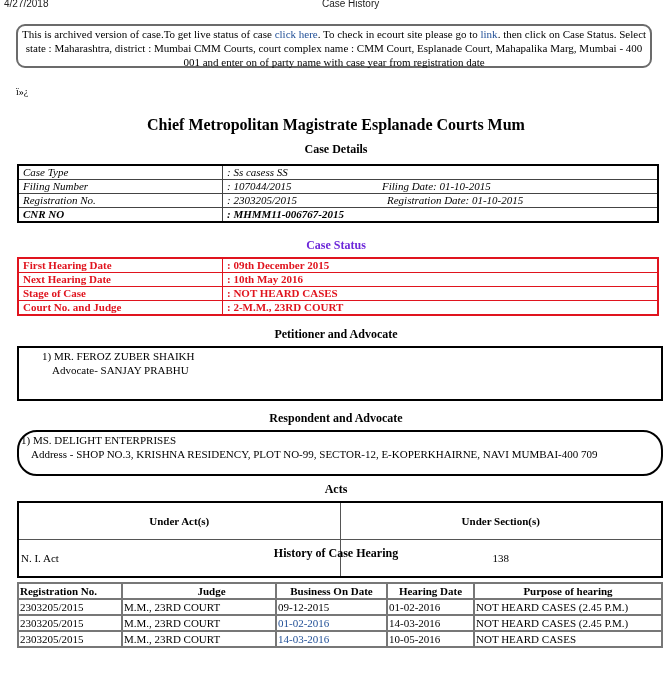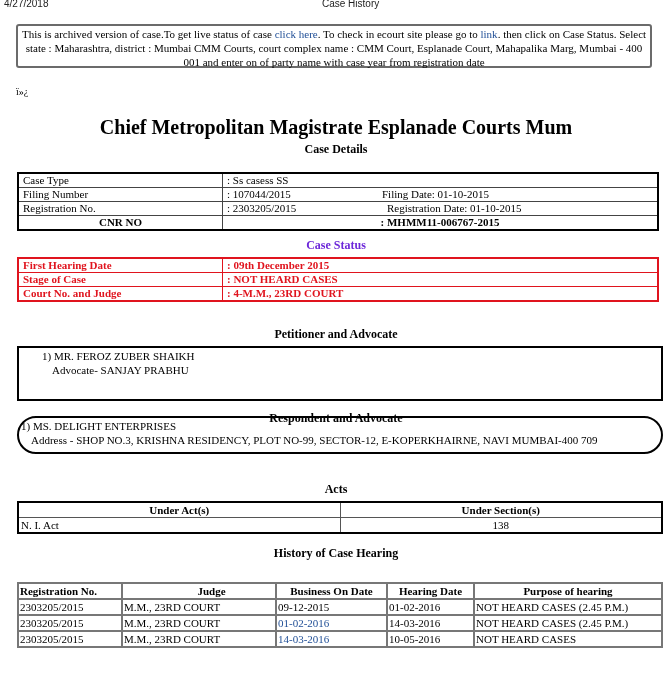--- a/index.html
+++ b/index.html
@@ -17,7 +17,7 @@
 
   .notice {
     position: absolute; left: 16px; top: 24px; width: 636px; height: 44px;
-    border: 2px solid #6b6b6b; border-radius: 3px; box-sizing: border-box;
+    border: 2px solid #6b6b6b; border-radius: 9px; box-sizing: border-box;
     text-align: center; font-size: 11px; line-height: 14px; padding-top: 1px;
   }
   .notice a { color: #1f4e96; text-decoration: none; }

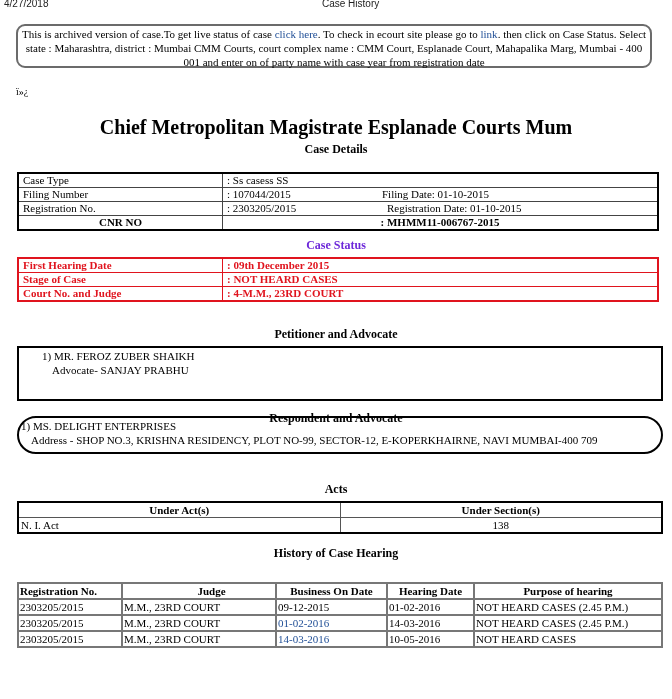--- a/index.html
+++ b/index.html
@@ -26,7 +26,7 @@
 
   .court-title {
     position: absolute; left: 0; width: 672px; top: 116px; text-align: center;
-    font-weight: bold; font-size: 20px;
+    font-weight: bold; font-size: 16px;
   }
   .section-title {
     position: absolute; left: 0; width: 672px; text-align: center;

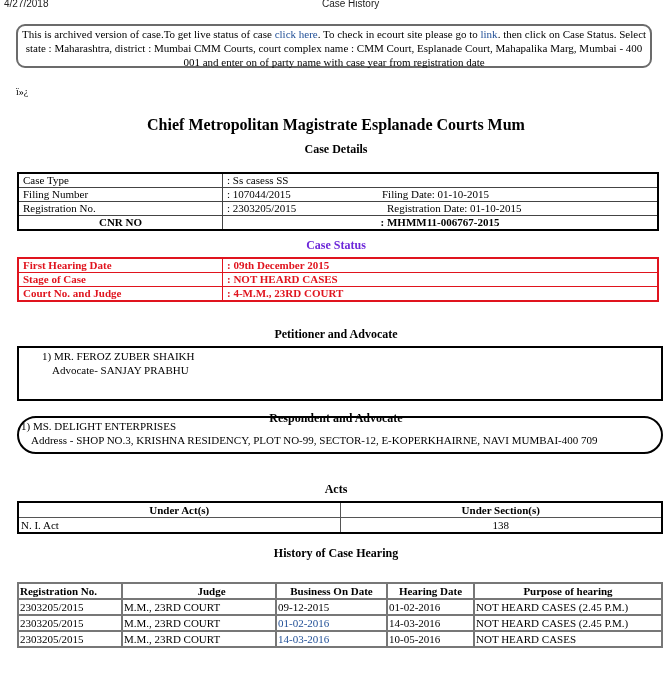--- a/index.html
+++ b/index.html
@@ -36,8 +36,9 @@
 
   table { border-collapse: collapse; }
   .details {
-    position: absolute; left: 17px; top: 172px; width: 642px;
+    position: absolute; left: 17px; top: 164px; width: 642px;
     border: 2px solid #000;
+    font-style: italic;
   }
   .details td {
     border: 1px solid #444; height: 13px; padding: 0 4px; font-size: 11px;

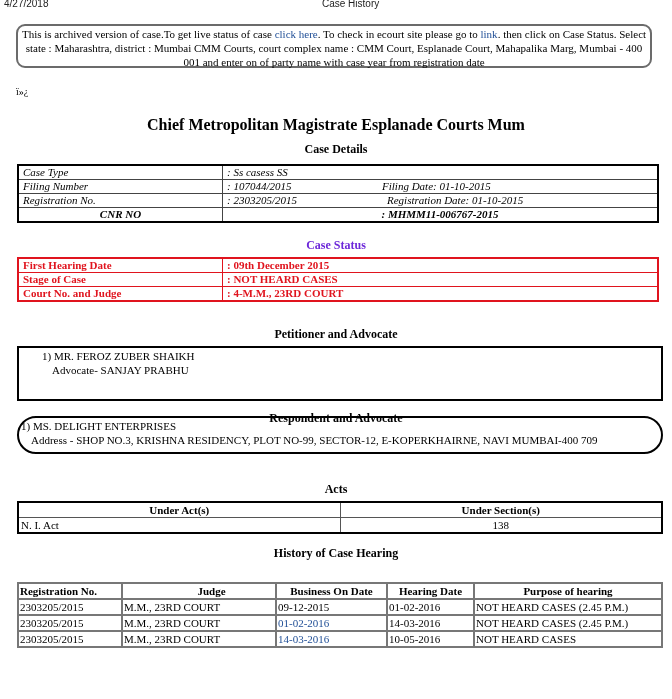--- a/index.html
+++ b/index.html
@@ -45,7 +45,7 @@
     line-height: 13px; white-space: nowrap;
   }
   .details td.lbl { width: 195px; }
-  .details tr.bold td { font-weight: bold; text-align: center; }
+  .details tr.bold td { font-weight: bold; }
 
   .status {
     position: absolute; left: 17px; top: 257px; width: 642px;

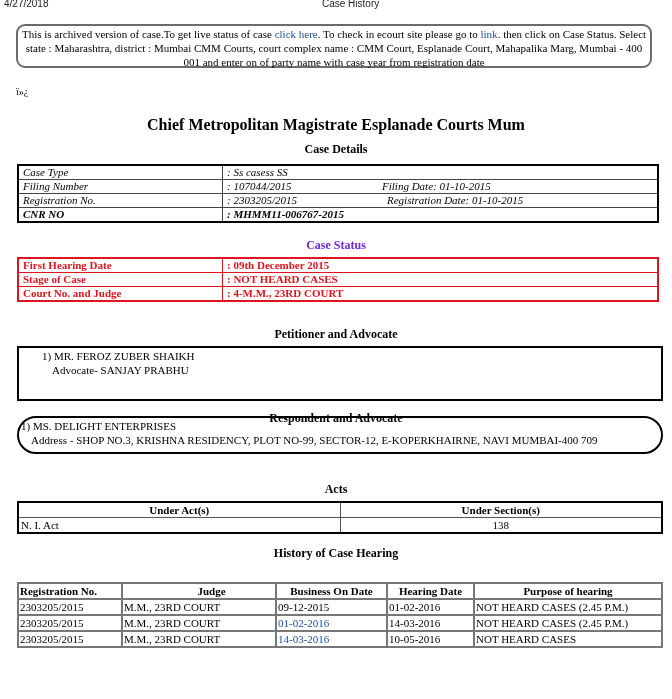--- a/index.html
+++ b/index.html
@@ -132,6 +132,10 @@
     <td>: 09th December 2015</td>
   </tr>
   <tr>
+    <td class="lbl">Next Hearing Date</td>
+    <td>: 10th May 2016</td>
+  </tr>
+  <tr>
     <td class="lbl">Stage of Case</td>
     <td>: NOT HEARD CASES</td>
   </tr>

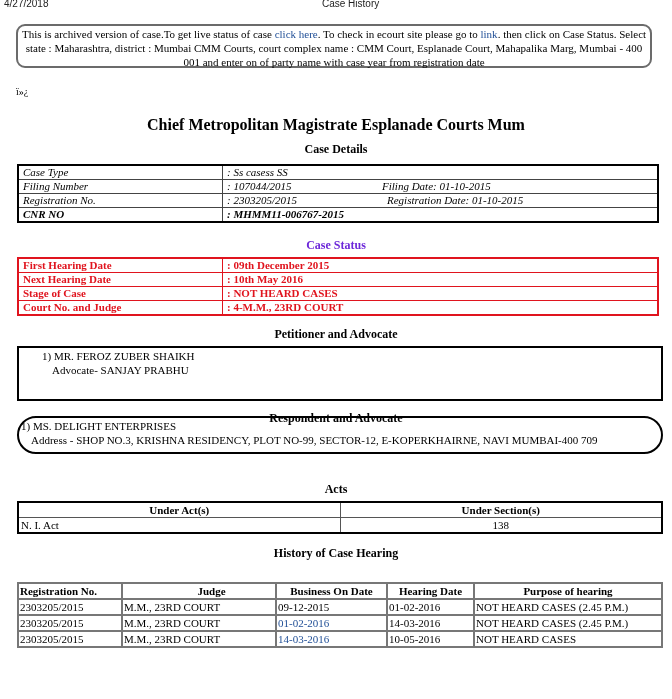--- a/index.html
+++ b/index.html
@@ -141,7 +141,7 @@
   </tr>
   <tr>
     <td class="lbl">Court No. and Judge</td>
-    <td>: 4-M.M., 23RD COURT</td>
+    <td>: 2-M.M., 23RD COURT</td>
   </tr>
 </tbody>
   </table>

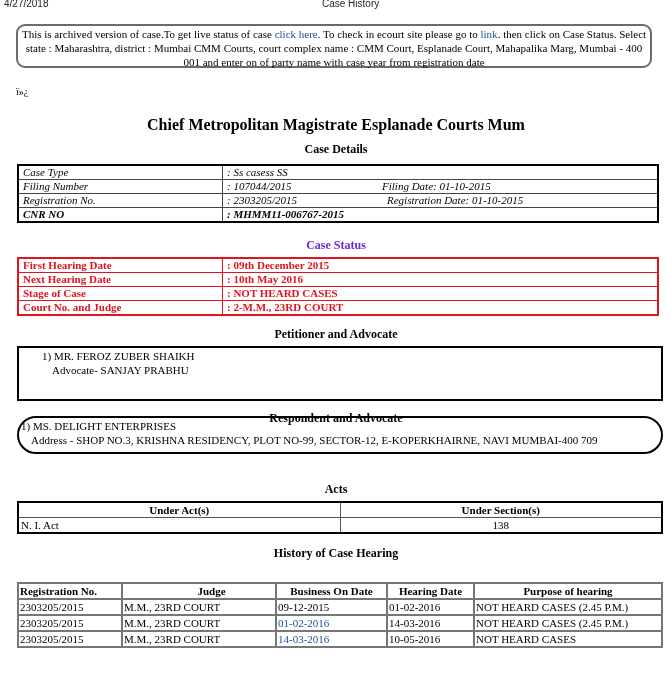--- a/index.html
+++ b/index.html
@@ -153,7 +153,7 @@
 </div>
 
 <div class="section-title" style="top:411px;">Respondent and Advocate</div>
-<div class="party" style="top:416px;height:38px;border-radius:20px;">
+<div class="party" style="top:430px;height:46px;border-radius:20px;">
   <div>1) MS. DELIGHT ENTERPRISES</div>
   <div class="indent">Address - SHOP NO.3, KRISHNA RESIDENCY, PLOT NO-99, SECTOR-12, E-KOPERKHAIRNE, NAVI MUMBAI-400 709</div>
 </div>

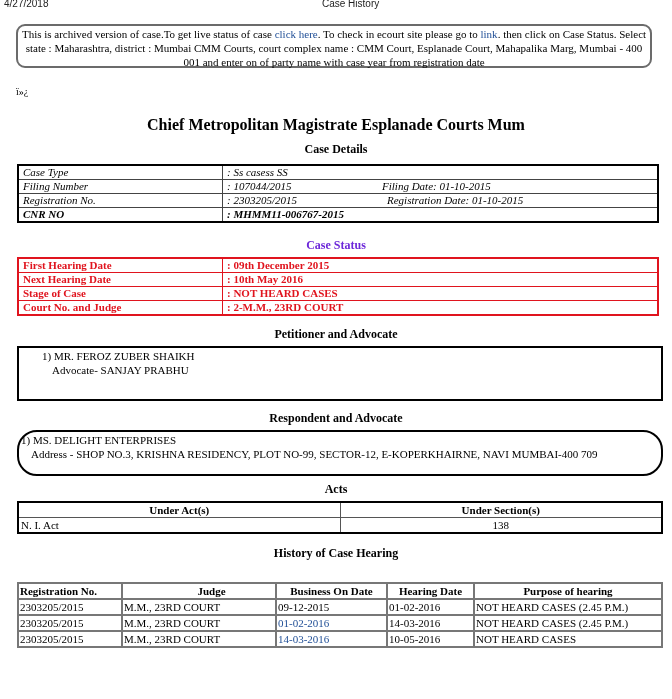--- a/index.html
+++ b/index.html
@@ -68,7 +68,7 @@
     border: 2px solid #000;
   }
   .acts th, .acts td {
-    border: 1px solid #555; height: 14px; font-size: 11px; padding: 0 2px;
+    border: 1px solid #555; height: 14px; font-size: 11px; padding: 11px 2px;
     line-height: 14px;
   }
   .acts th { font-weight: bold; text-align: center; }

